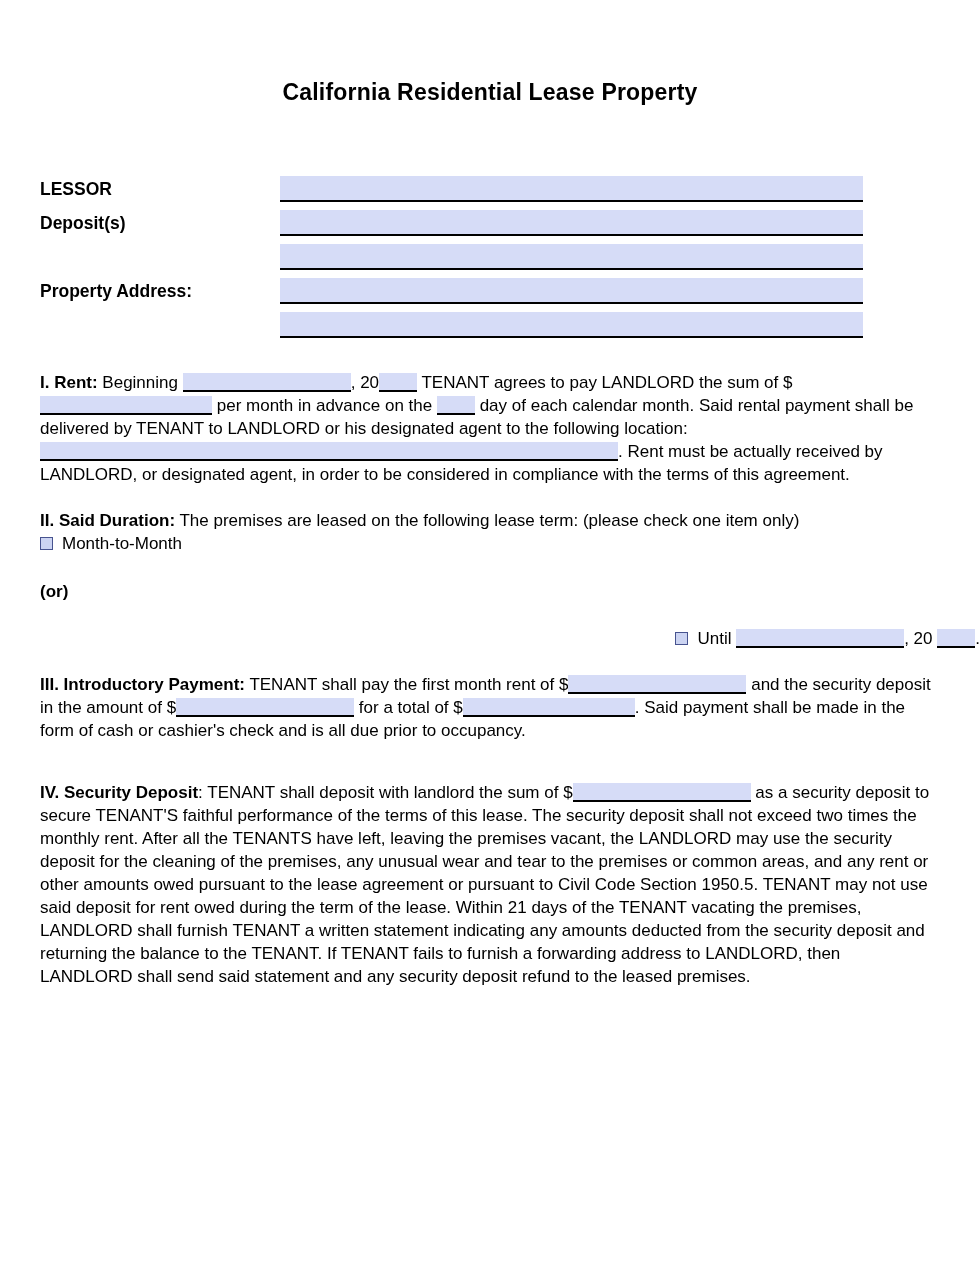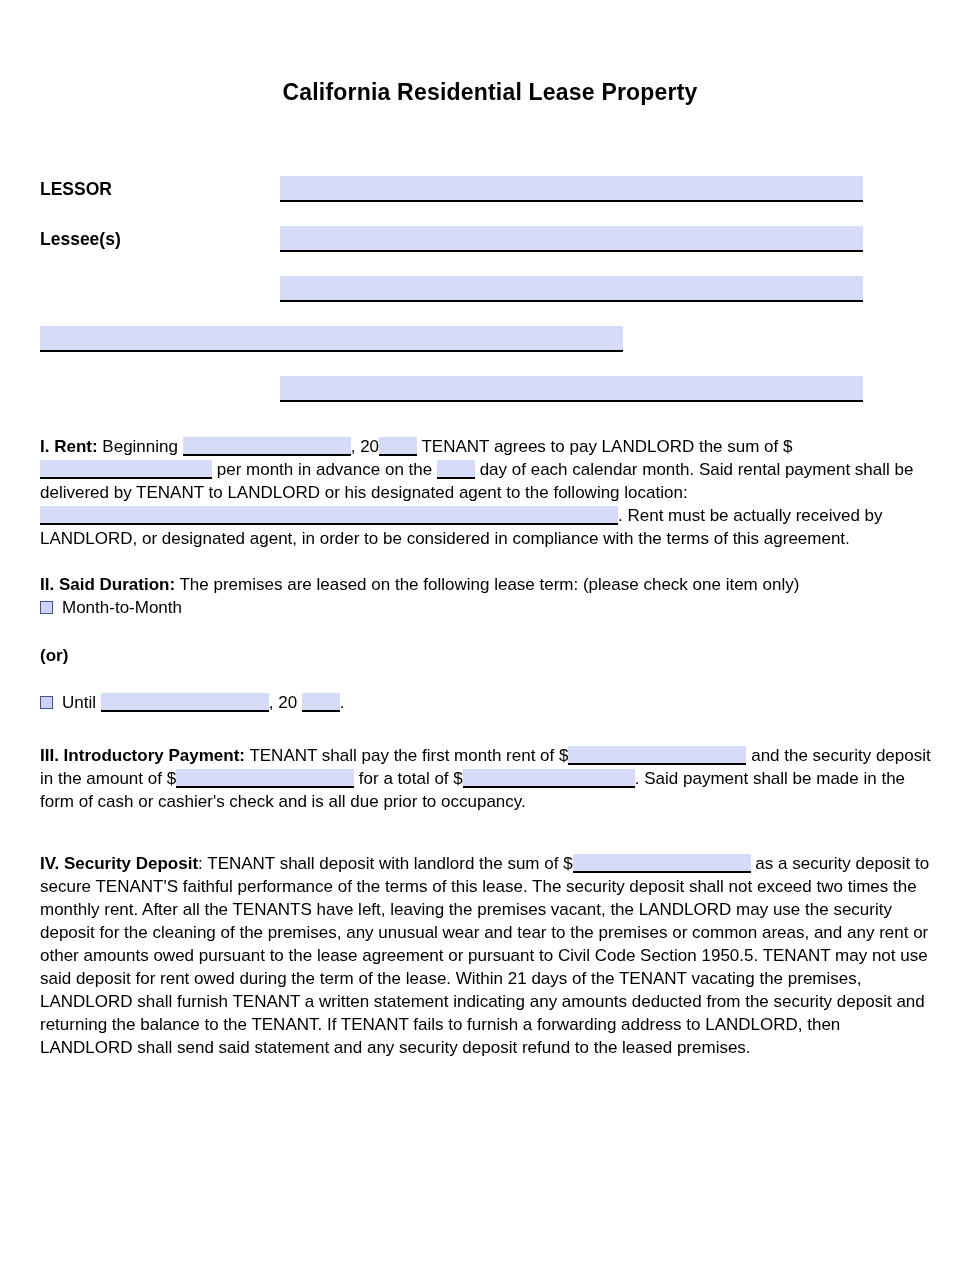--- a/index.html
+++ b/index.html
@@ -29,7 +29,7 @@
     display: flex;
     align-items: center;
     height: 26px;
-    margin-bottom: 24px;
+    margin-bottom: 8px;
   }
   .field-label {
     width: 240px;

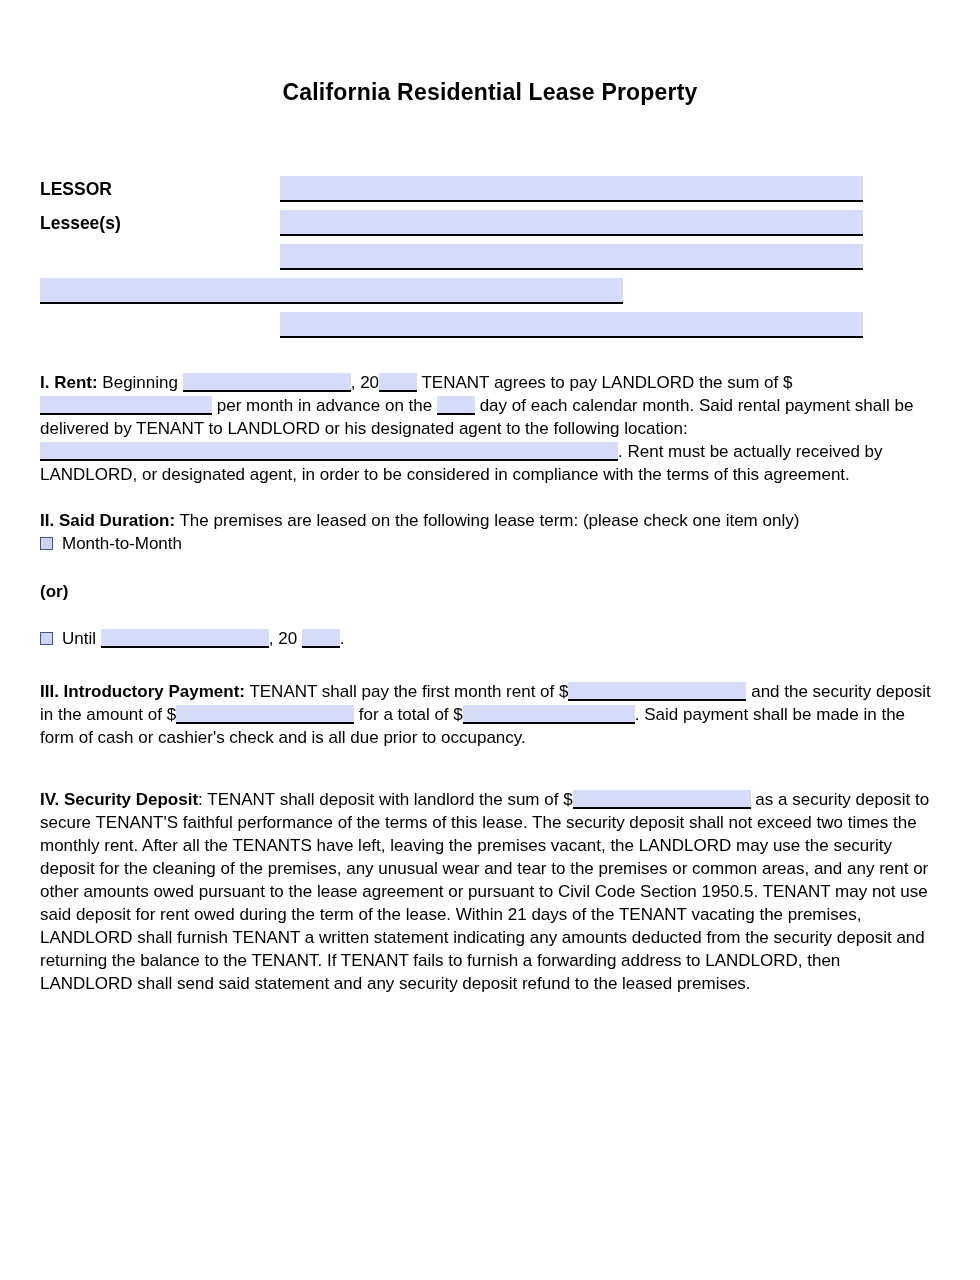--- a/index.html
+++ b/index.html
@@ -90,7 +90,7 @@
       <div class="field-line"></div>
     </div>
     <div class="field-row">
-      <div class="field-label">Lessee(s)</div>
+      <div class="field-label">Deposit(s)</div>
       <div class="field-line"></div>
     </div>
     <div class="field-row">

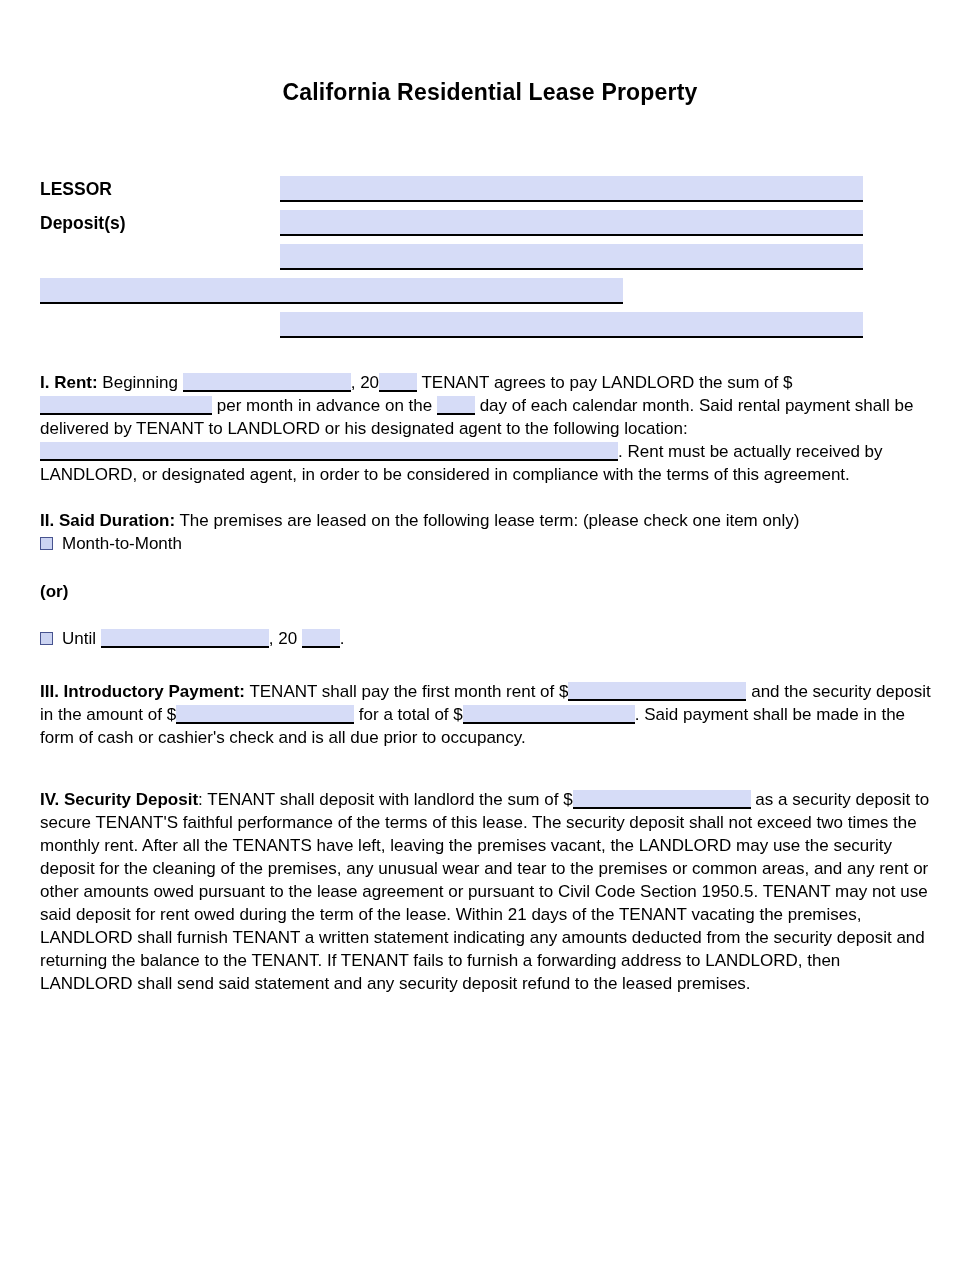--- a/index.html
+++ b/index.html
@@ -98,6 +98,7 @@
       <div class="field-line"></div>
     </div>
     <div class="field-row">
+      <div class="field-label">Property Address:</div>
       <div class="field-line"></div>
     </div>
     <div class="field-row">

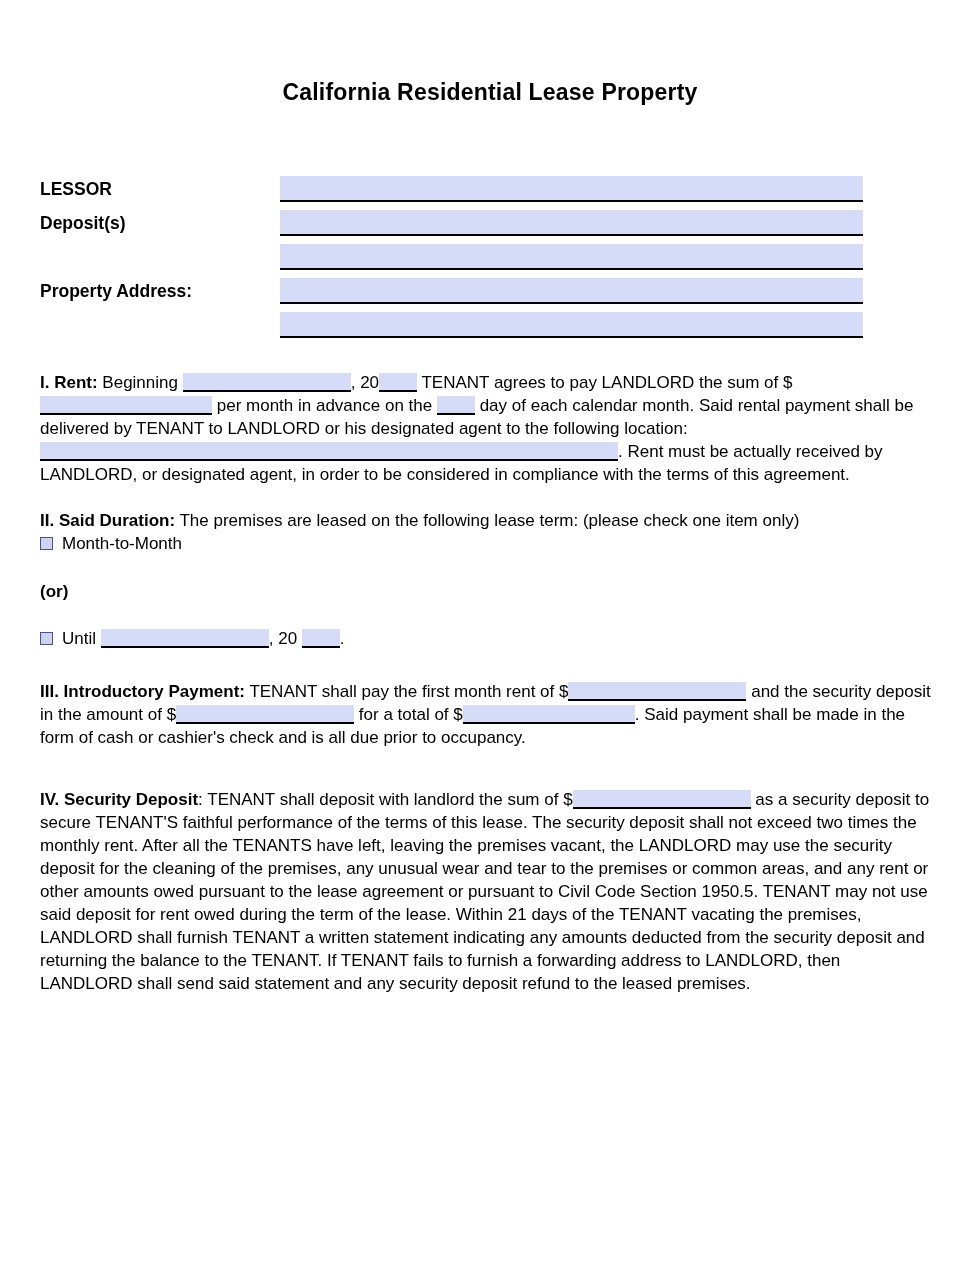--- a/index.html
+++ b/index.html
@@ -63,7 +63,7 @@
   .sec-duration    { margin-top: 23px; }
   .option-row      { margin-left: 40px; }
   .or-row          { margin-top: 25px; margin-left: 40px; font-weight: bold; }
-  .option-row-2    { margin-top: 24px; margin-left: 40px; }
+  .option-row-2    { margin-top: 24px; margin-left: 40px; text-align: right; }
   .sec-intro       { margin-top: 30px; }
   .sec-deposit     { margin-top: 39px; }
 

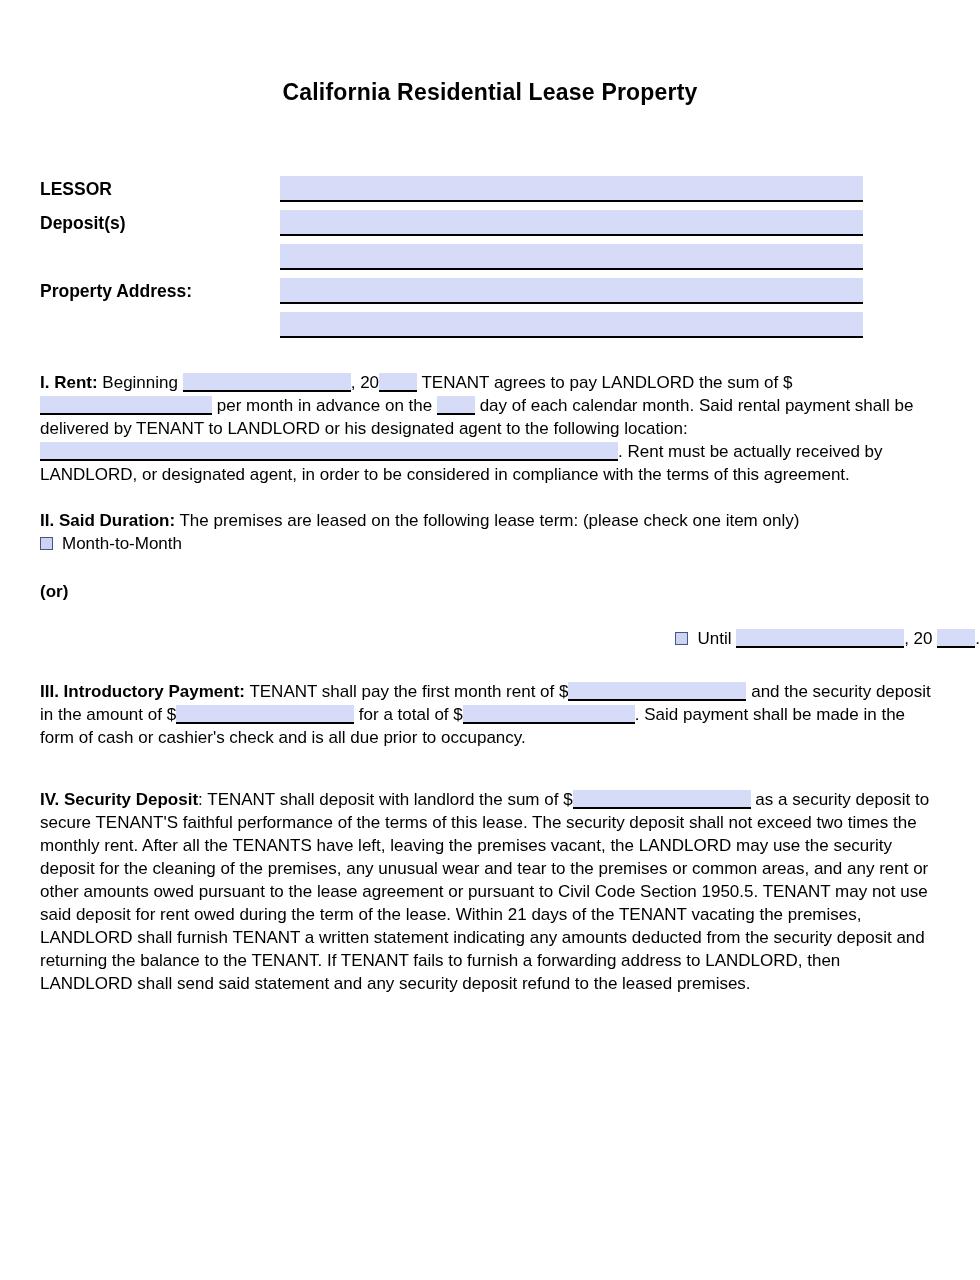--- a/index.html
+++ b/index.html
@@ -64,7 +64,7 @@
   .option-row      { margin-left: 40px; }
   .or-row          { margin-top: 25px; margin-left: 40px; font-weight: bold; }
   .option-row-2    { margin-top: 24px; margin-left: 40px; text-align: right; }
-  .sec-intro       { margin-top: 30px; }
+  .sec-intro       { margin-top: 23px; }
   .sec-deposit     { margin-top: 39px; }
 
   .checkbox {

